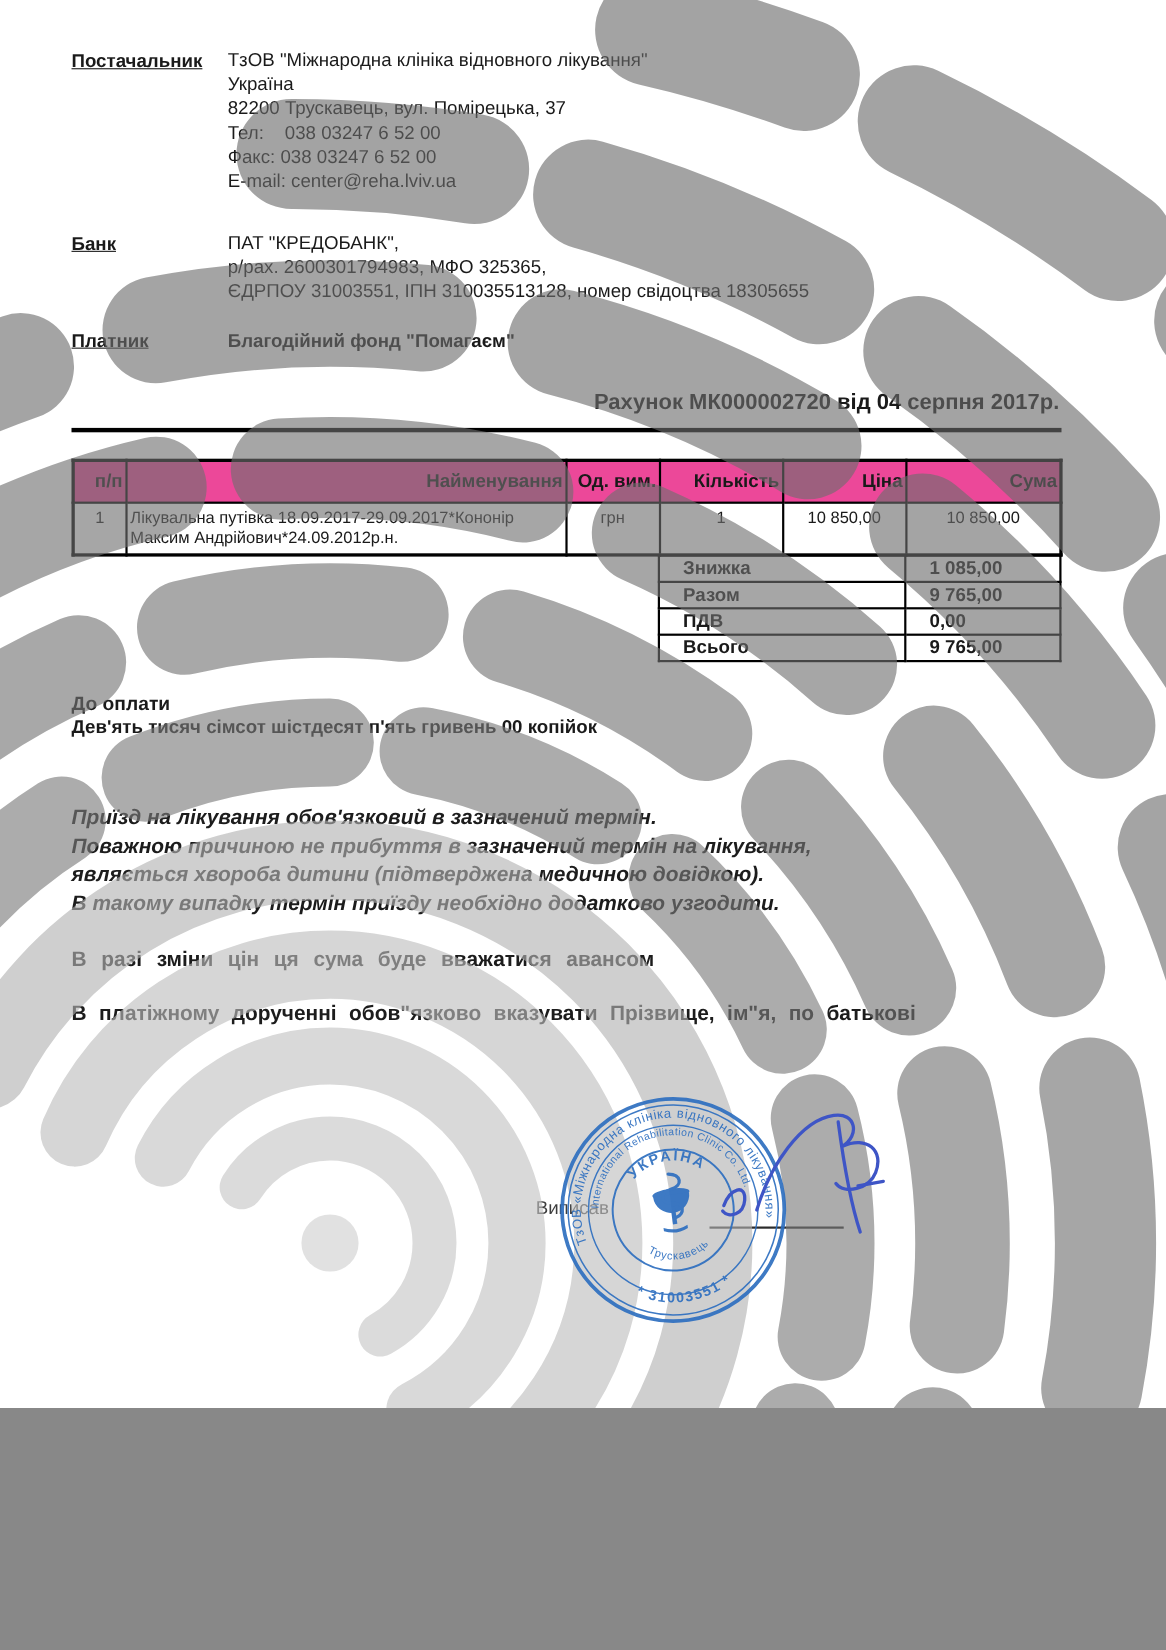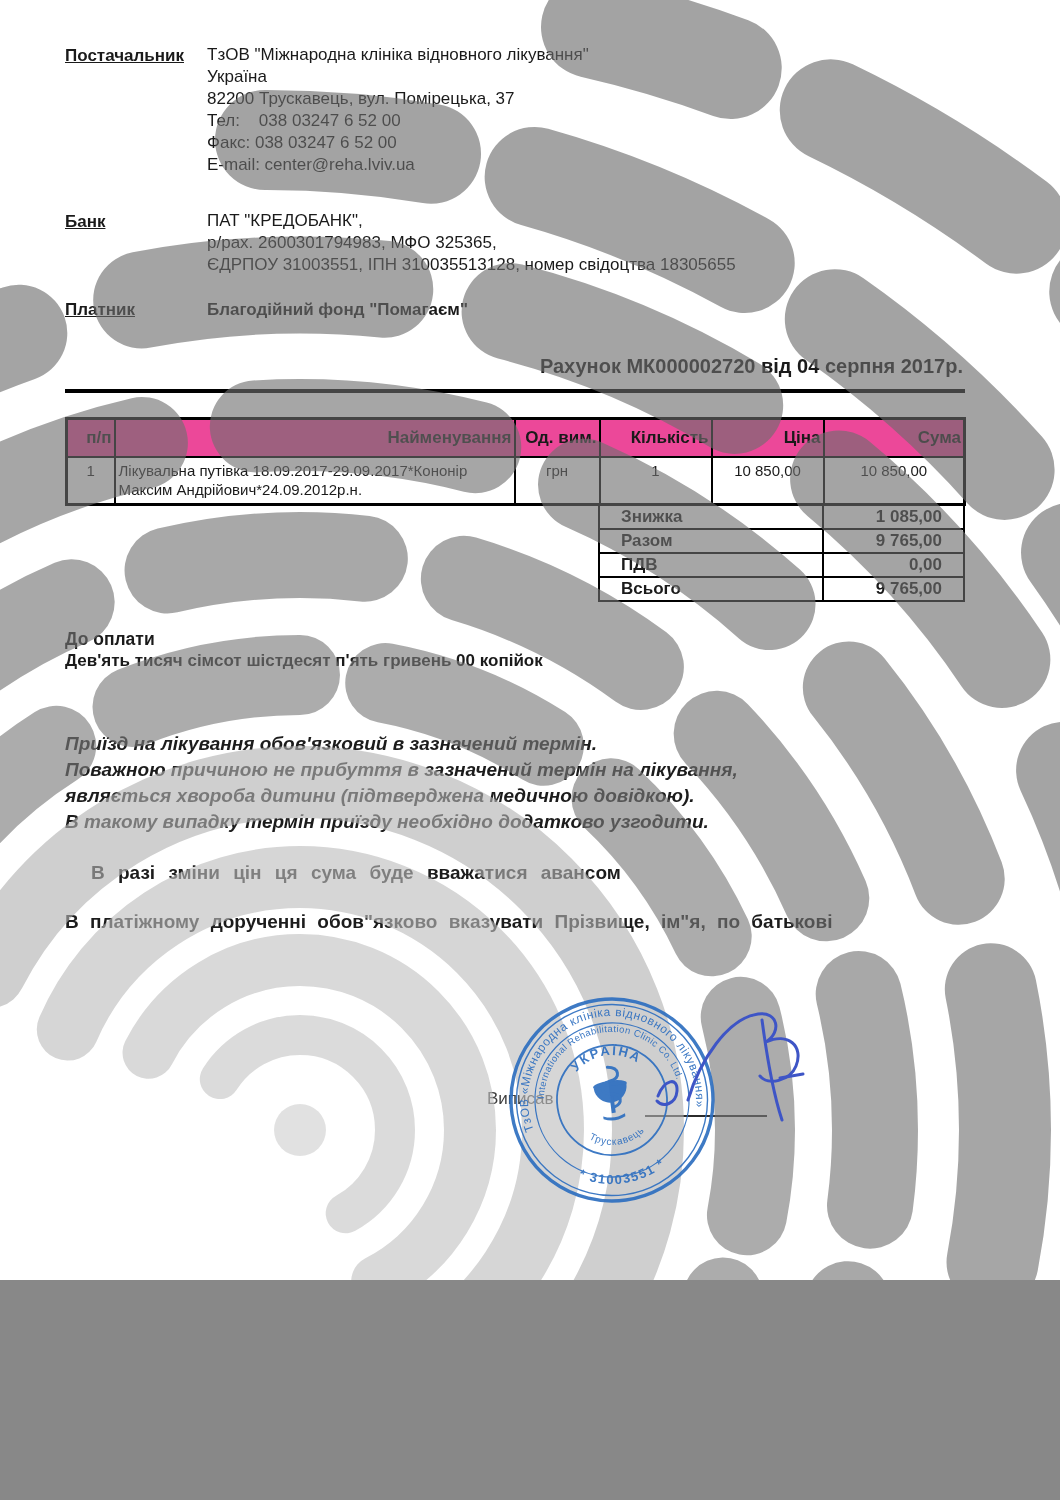--- a/index.html
+++ b/index.html
@@ -32,7 +32,7 @@
     border:2px solid #000;font-size:17px;font-weight:bold;height:20px;
     padding:1px 21px;line-height:20px;
   }
-  .sum-val{text-align:right;margin-left:40px;}
+  .sum-val{text-align:left;margin-left:40px;}
   .para{font-size:19px;font-weight:bold;line-height:26px;color:#1c1c1c;}
   .para3{line-height:28px;}
   .ws8{word-spacing:8px;margin-left:26px;}

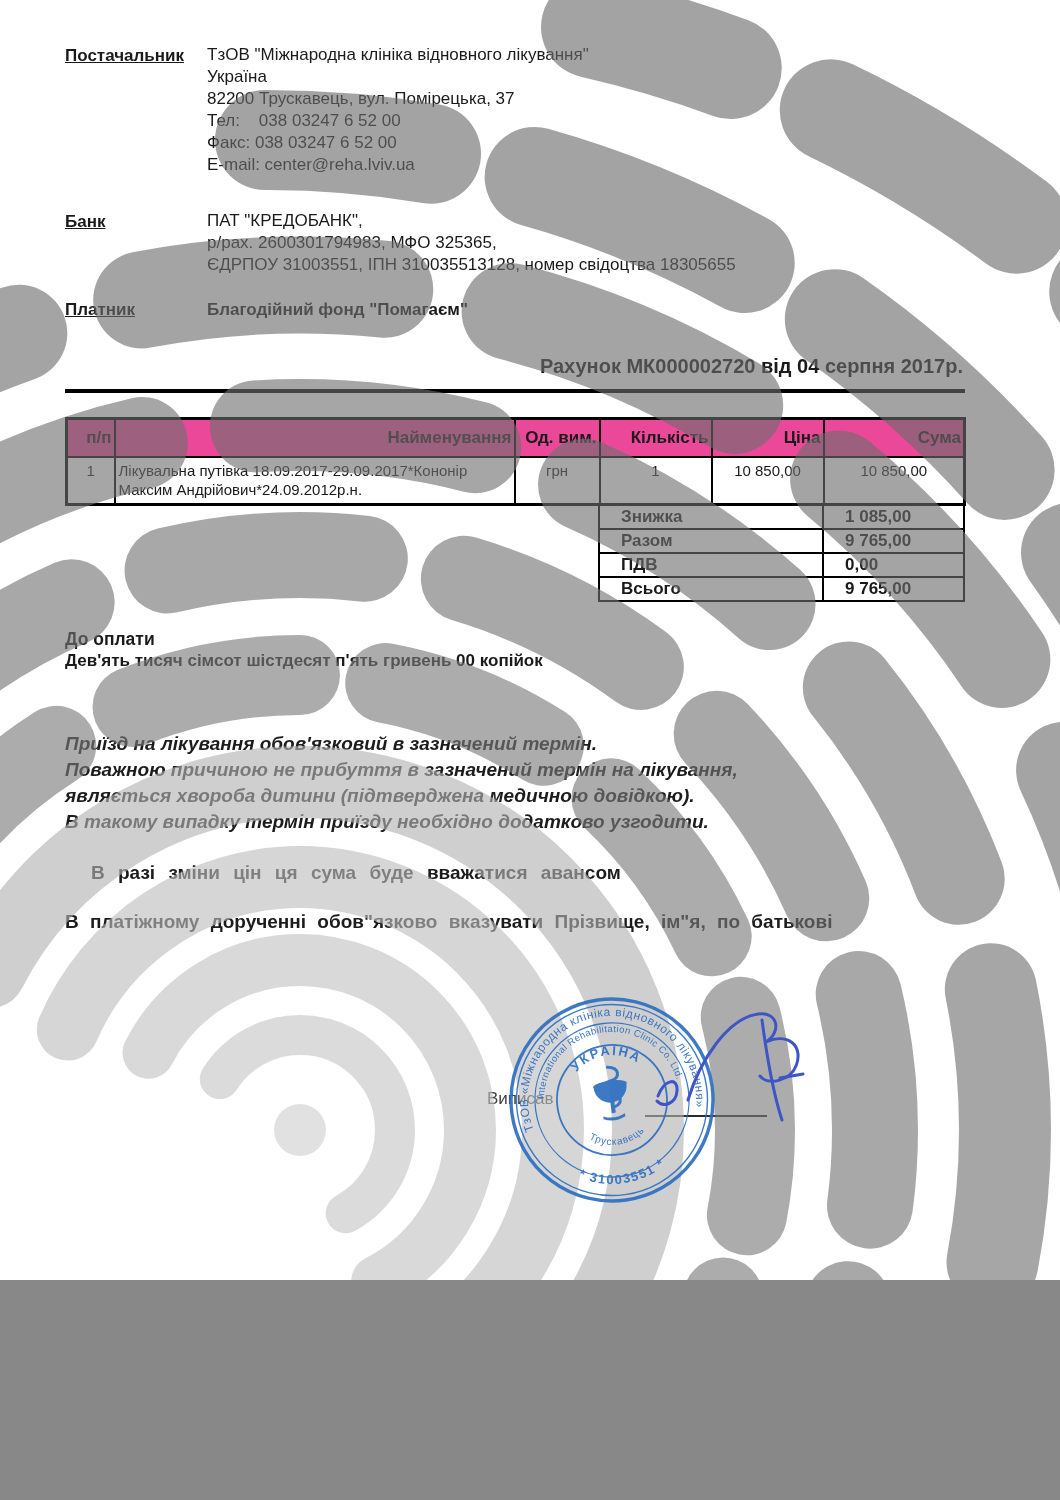--- a/index.html
+++ b/index.html
@@ -35,7 +35,7 @@
   .sum-val{text-align:left;margin-left:40px;}
   .para{font-size:19px;font-weight:bold;line-height:26px;color:#1c1c1c;}
   .para3{line-height:28px;}
-  .ws8{word-spacing:8px;margin-left:26px;}
+  .ws8{word-spacing:8px;}
   .ws6{word-spacing:6px;}
   .ws4{word-spacing:4px;}
   .issued{font-size:17px;color:#3d3d3d;}

